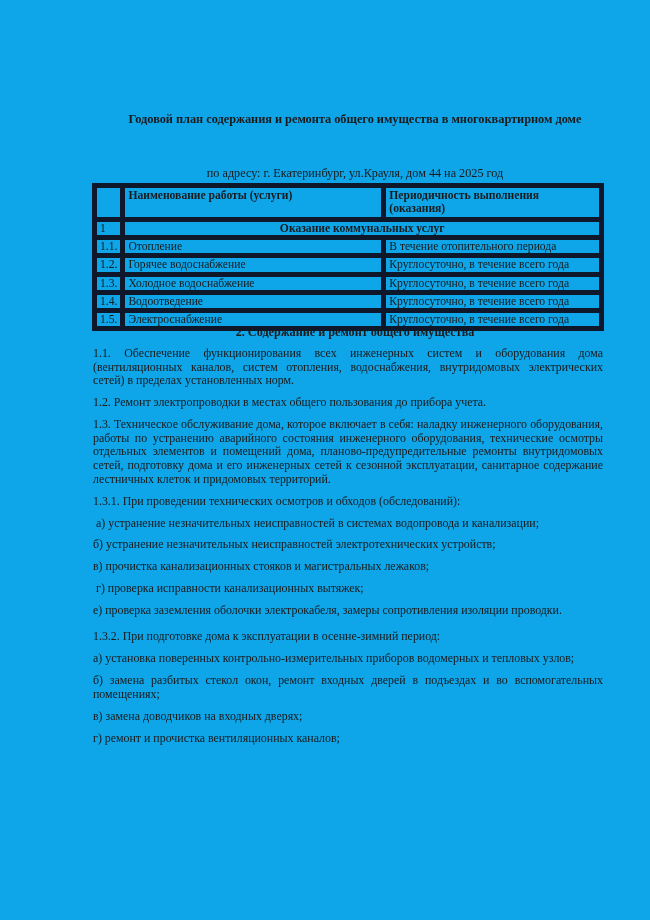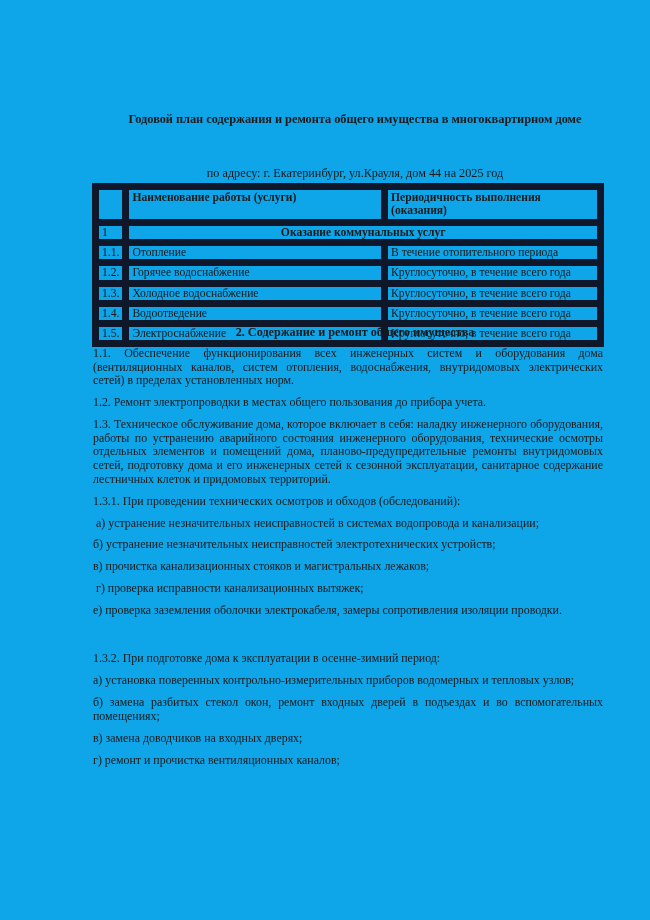--- a/index.html
+++ b/index.html
@@ -22,7 +22,7 @@
     border-collapse: collapse; font-size: 11.6px; line-height: 13.2px;
   }
   table.services td {
-    border: 7px solid #0f172a; padding: 0 3px; vertical-align: top;
+    border: 5px solid #0f172a; padding: 0 3px; vertical-align: top;
   }
   table.services col.c1 { width: 26px; }
   table.services col.c2 { width: 265px; }

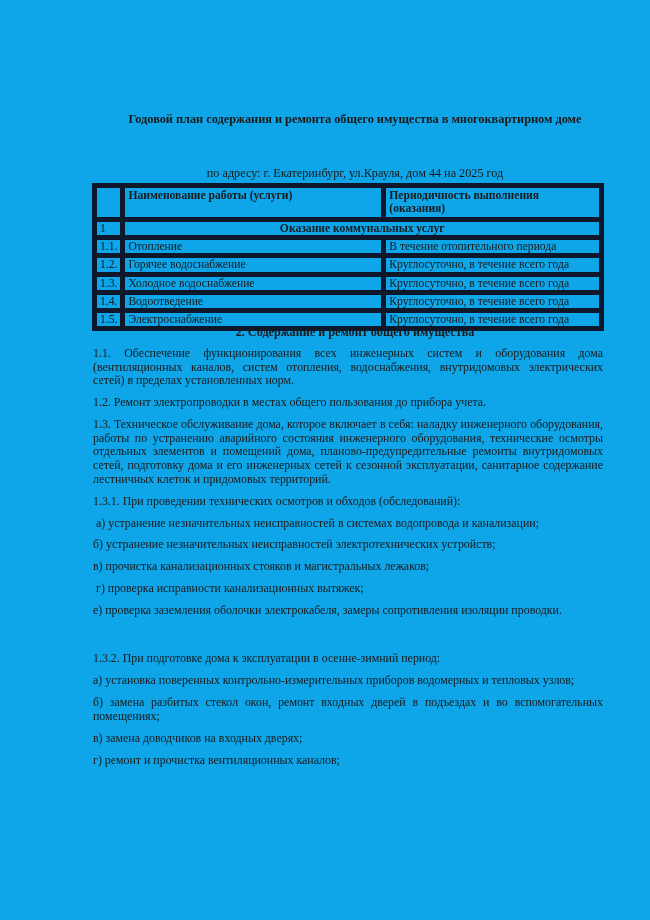--- a/index.html
+++ b/index.html
@@ -40,7 +40,7 @@
   .content p { margin: 0 0 8.4px 0; }
   .content p.italic { font-style: italic; }
   .content p.indent1 { padding-left: 3px; }
-  .content p.gap { margin-top: 34px; }
+  .content p.gap { margin-top: 12px; }
 </style>
 </head>
 <body>

